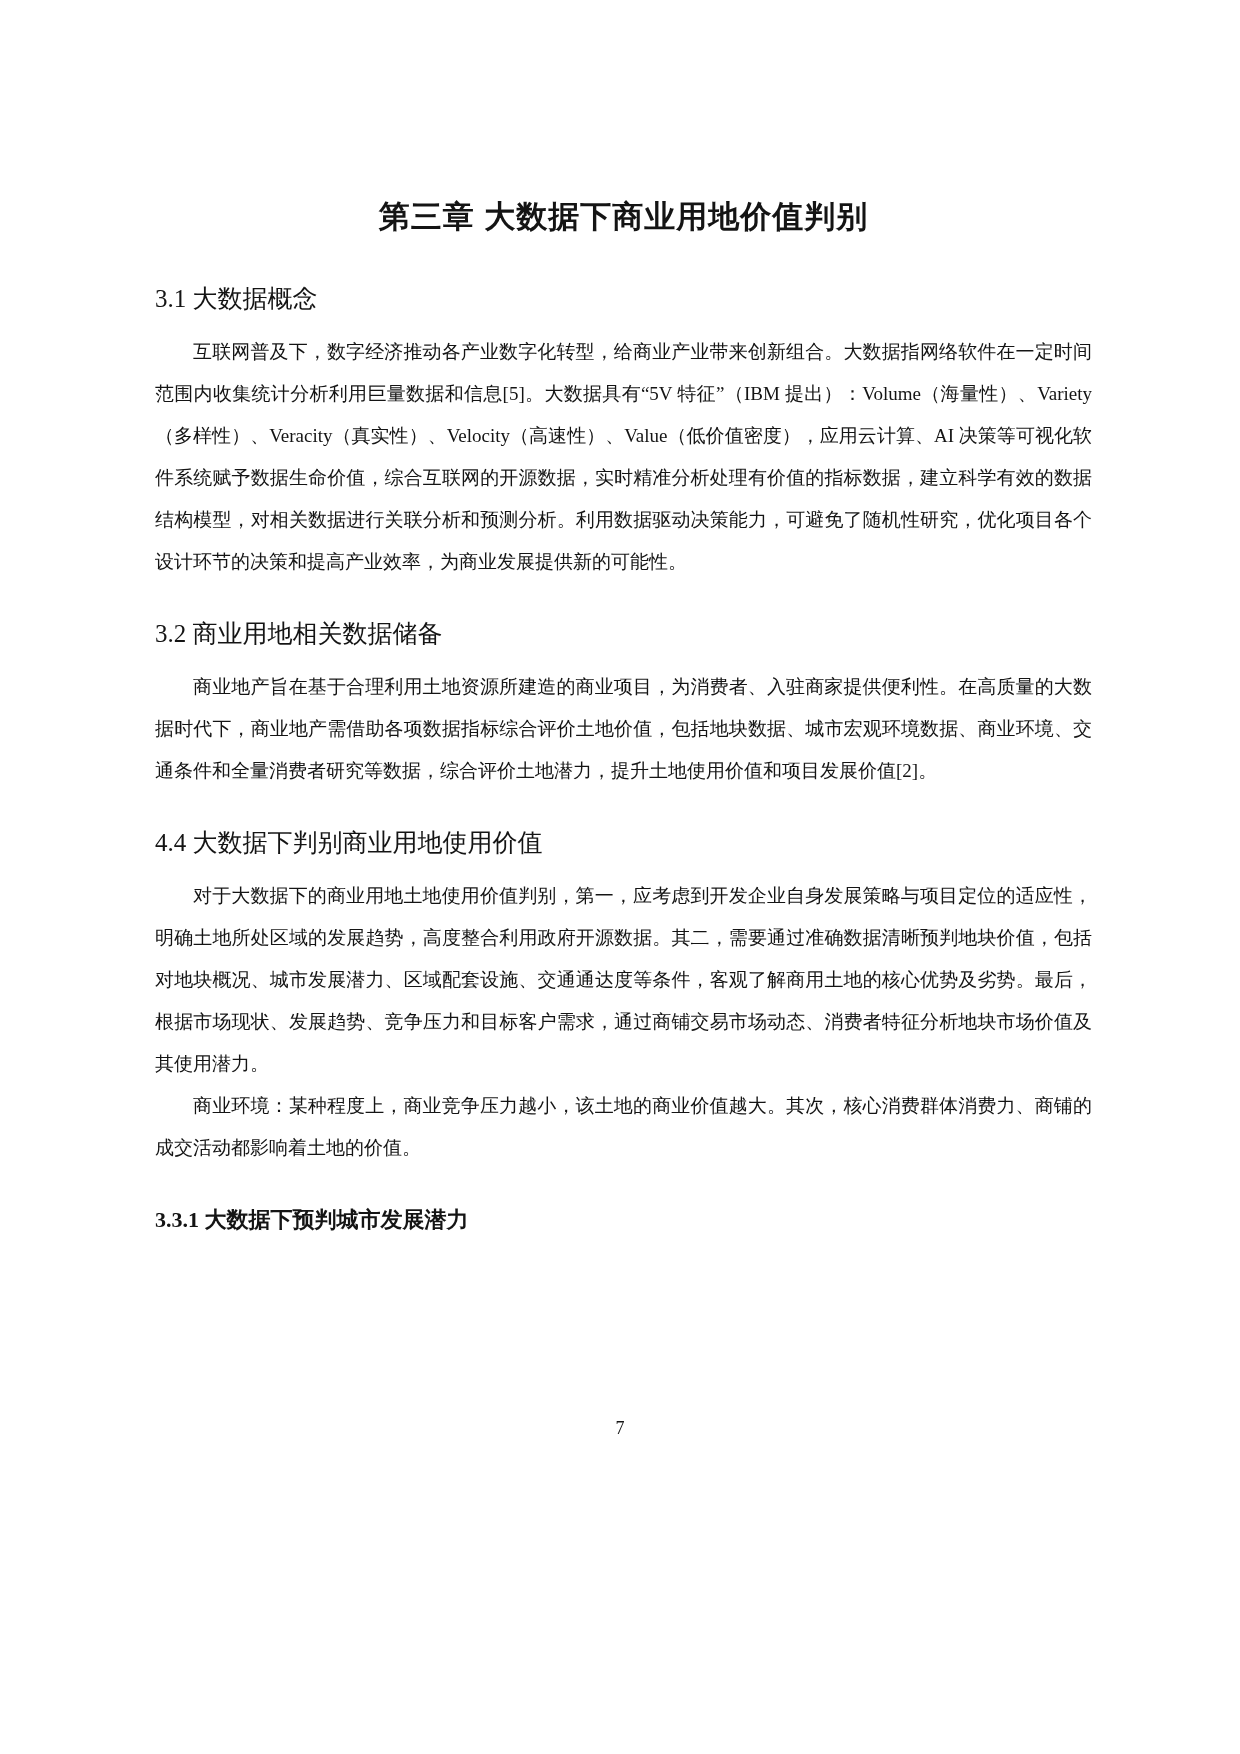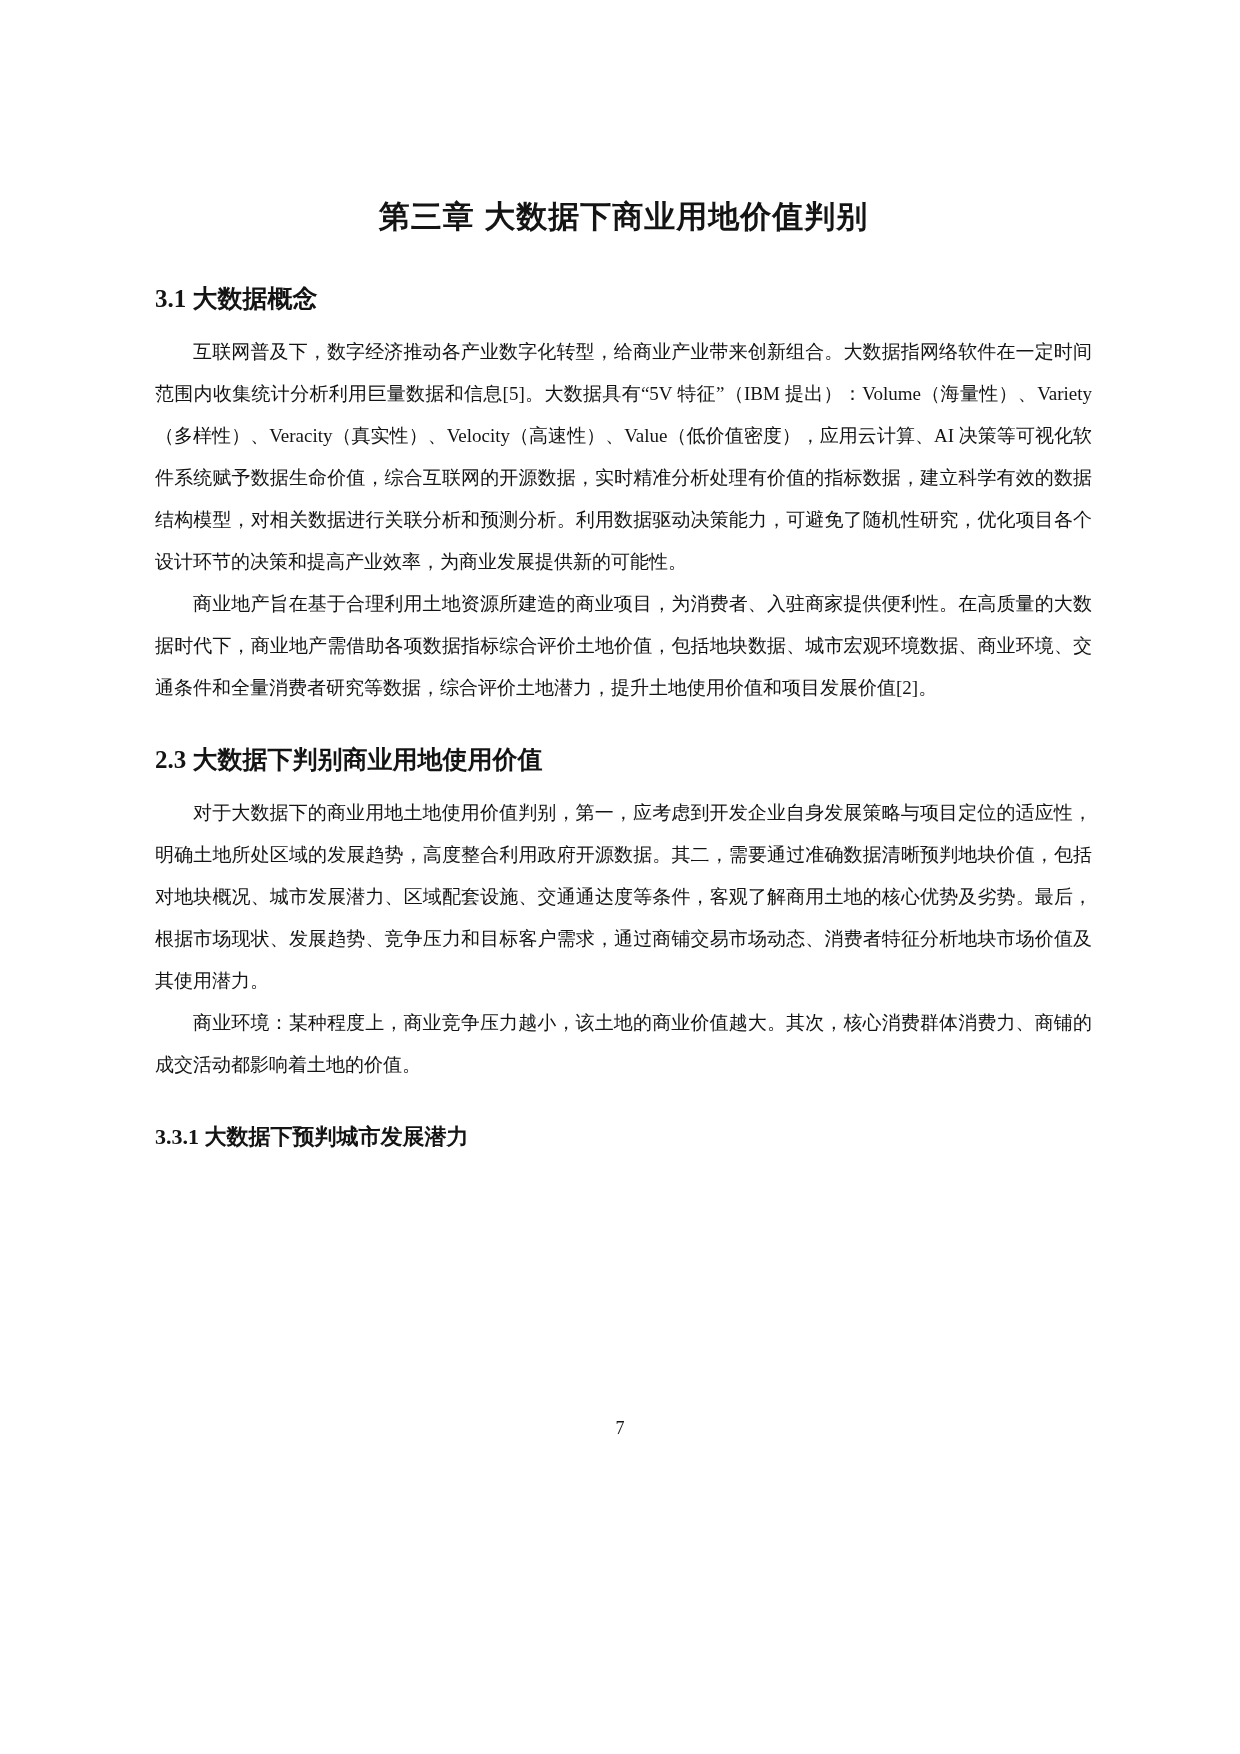--- a/index.html
+++ b/index.html
@@ -33,7 +33,7 @@
   }
   .section-heading {
     font-size: 25px;
-    font-weight: bold;
+    font-weight: normal;
     margin: 34px 0 16px 0;
   }
   .sub-heading {

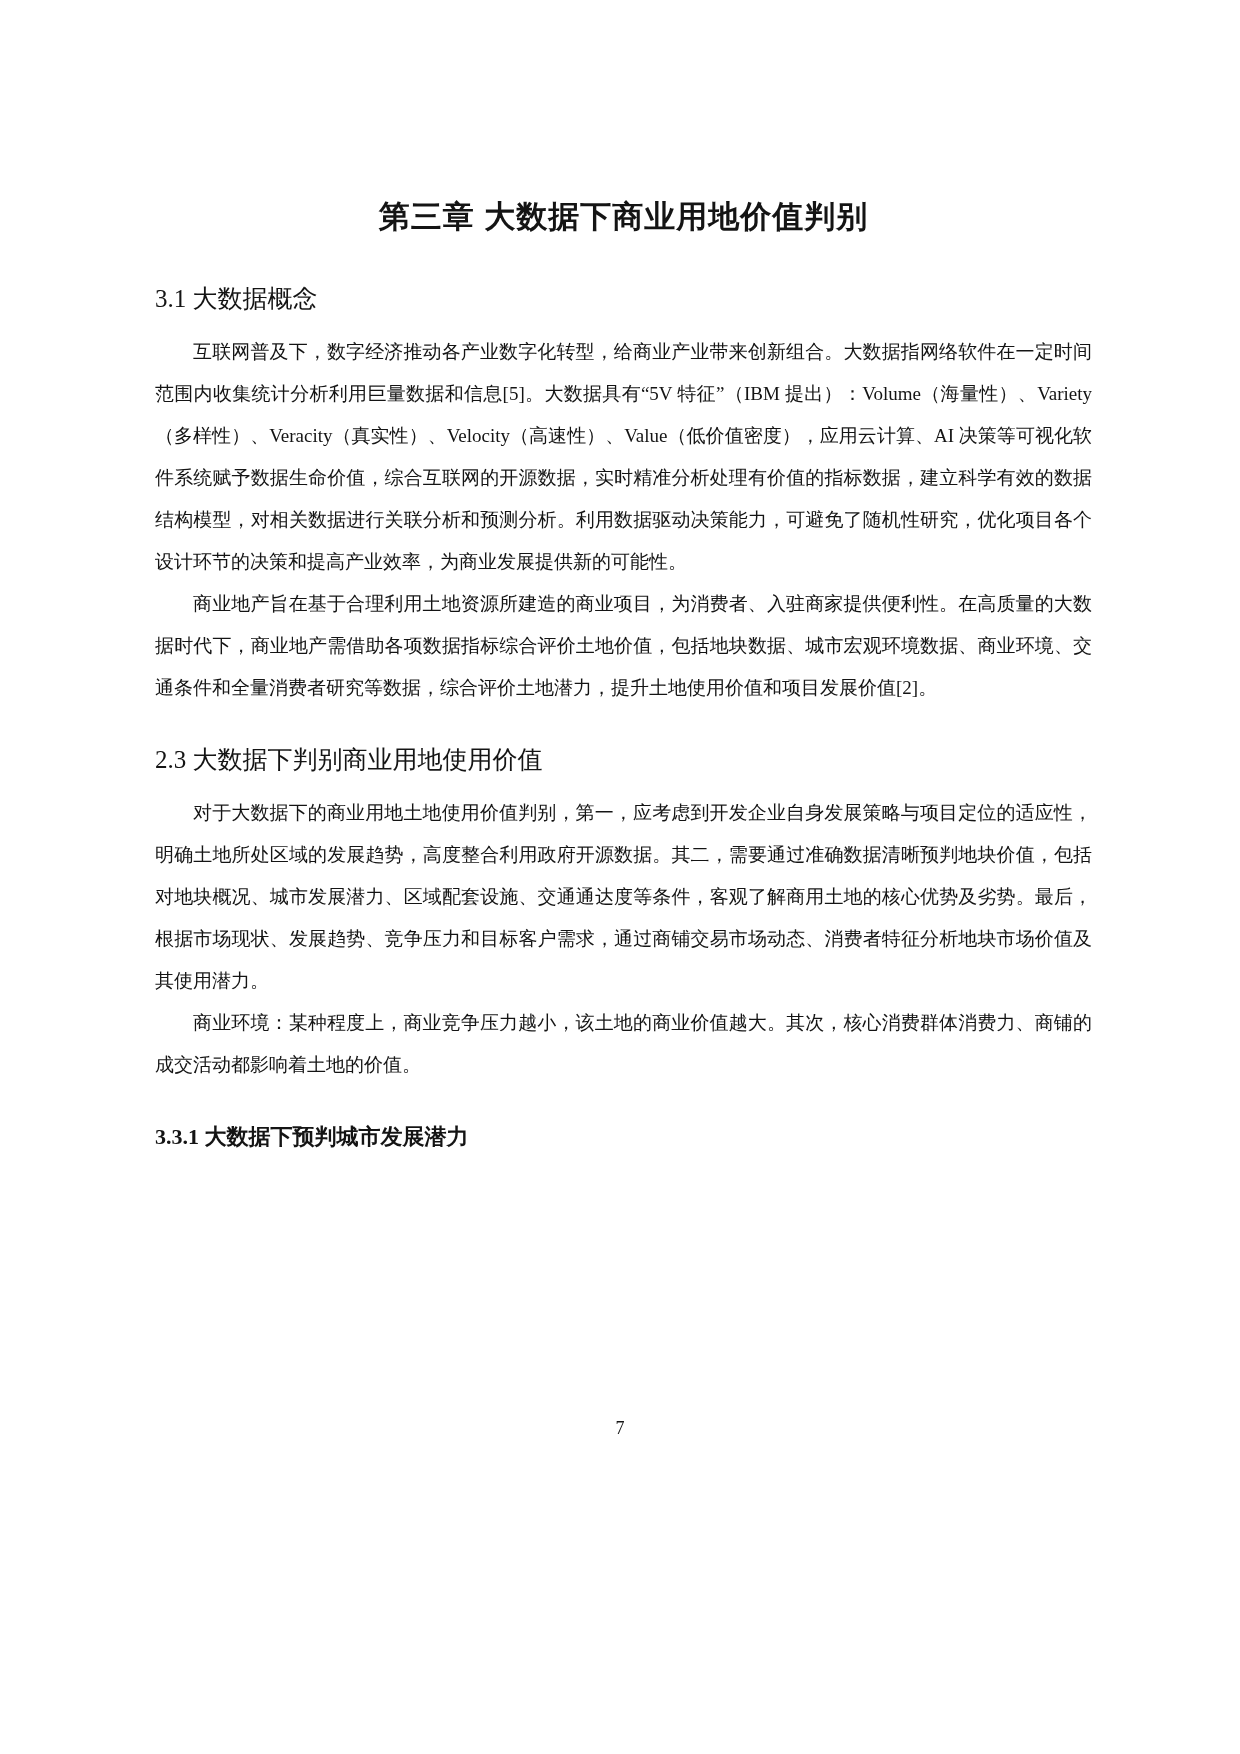--- a/index.html
+++ b/index.html
@@ -69,6 +69,7 @@
     <h2 class="section-heading">3.1 大数据概念</h2>
     <p class="para">互联网普及下，数字经济推动各产业数字化转型，给商业产业带来创新组合。大数据指网络软件在一定时间范围内收集统计分析利用巨量数据和信息[5]。大数据具有“5V 特征”（IBM 提出）：Volume（海量性）、Variety（多样性）、Veracity（真实性）、Velocity（高速性）、Value（低价值密度），应用云计算、AI 决策等可视化软件系统赋予数据生命价值，综合互联网的开源数据，实时精准分析处理有价值的指标数据，建立科学有效的数据结构模型，对相关数据进行关联分析和预测分析。利用数据驱动决策能力，可避免了随机性研究，优化项目各个设计环节的决策和提高产业效率，为商业发展提供新的可能性。</p>
 
+    <h2 class="section-heading">3.2 商业用地相关数据储备</h2>
     <p class="para">商业地产旨在基于合理利用土地资源所建造的商业项目，为消费者、入驻商家提供便利性。在高质量的大数据时代下，商业地产需借助各项数据指标综合评价土地价值，包括地块数据、城市宏观环境数据、商业环境、交通条件和全量消费者研究等数据，综合评价土地潜力，提升土地使用价值和项目发展价值[2]。</p>
 
     <h2 class="section-heading">2.3 大数据下判别商业用地使用价值</h2>

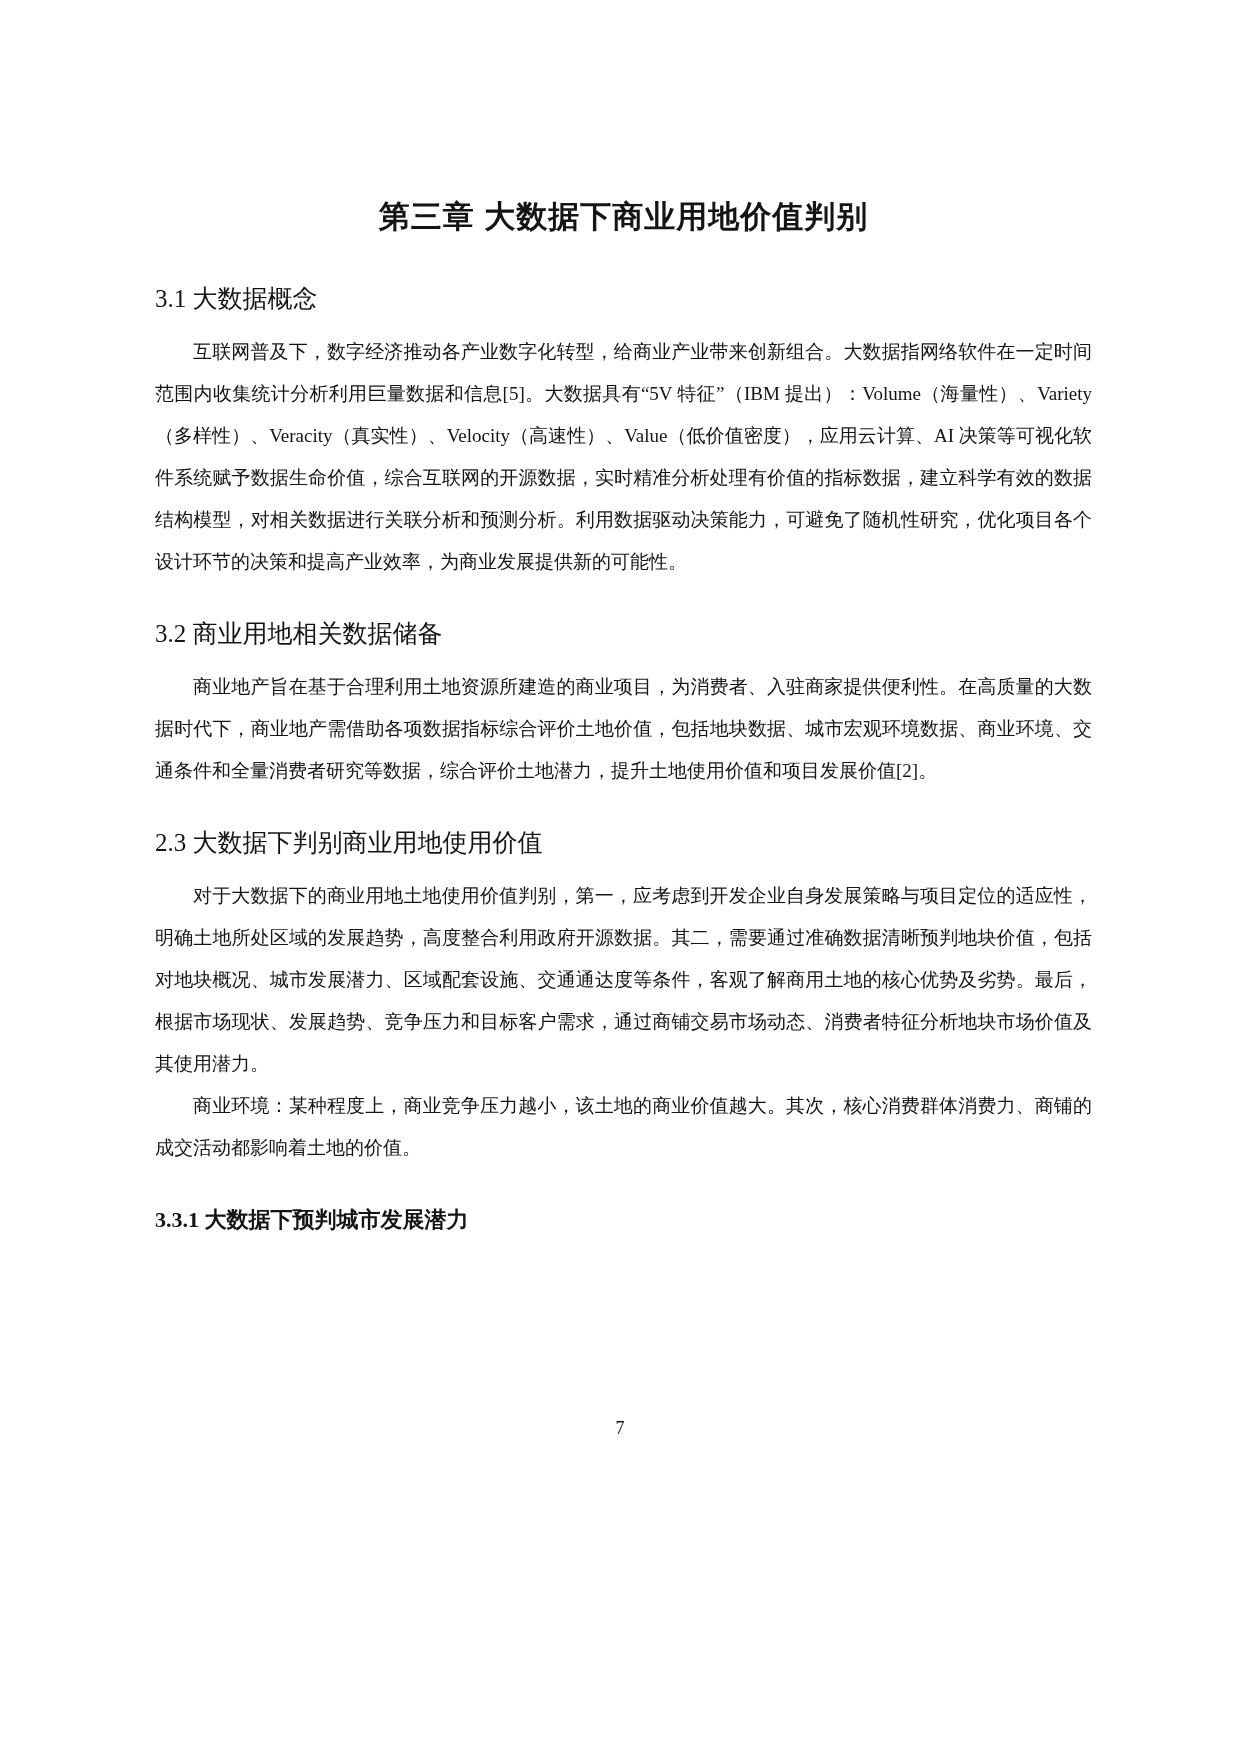--- a/index.html
+++ b/index.html
@@ -72,7 +72,7 @@
     <h2 class="section-heading">3.2 商业用地相关数据储备</h2>
     <p class="para">商业地产旨在基于合理利用土地资源所建造的商业项目，为消费者、入驻商家提供便利性。在高质量的大数据时代下，商业地产需借助各项数据指标综合评价土地价值，包括地块数据、城市宏观环境数据、商业环境、交通条件和全量消费者研究等数据，综合评价土地潜力，提升土地使用价值和项目发展价值[2]。</p>
 
-    <h2 class="section-heading">2.3 大数据下判别商业用地使用价值</h2>
+    <h2 class="section-heading">4.4 大数据下判别商业用地使用价值</h2>
     <p class="para">对于大数据下的商业用地土地使用价值判别，第一，应考虑到开发企业自身发展策略与项目定位的适应性，明确土地所处区域的发展趋势，高度整合利用政府开源数据。其二，需要通过准确数据清晰预判地块价值，包括对地块概况、城市发展潜力、区域配套设施、交通通达度等条件，客观了解商用土地的核心优势及劣势。最后，根据市场现状、发展趋势、竞争压力和目标客户需求，通过商铺交易市场动态、消费者特征分析地块市场价值及其使用潜力。</p>
     <p class="para">商业环境：某种程度上，商业竞争压力越小，该土地的商业价值越大。其次，核心消费群体消费力、商铺的成交活动都影响着土地的价值。</p>
 

